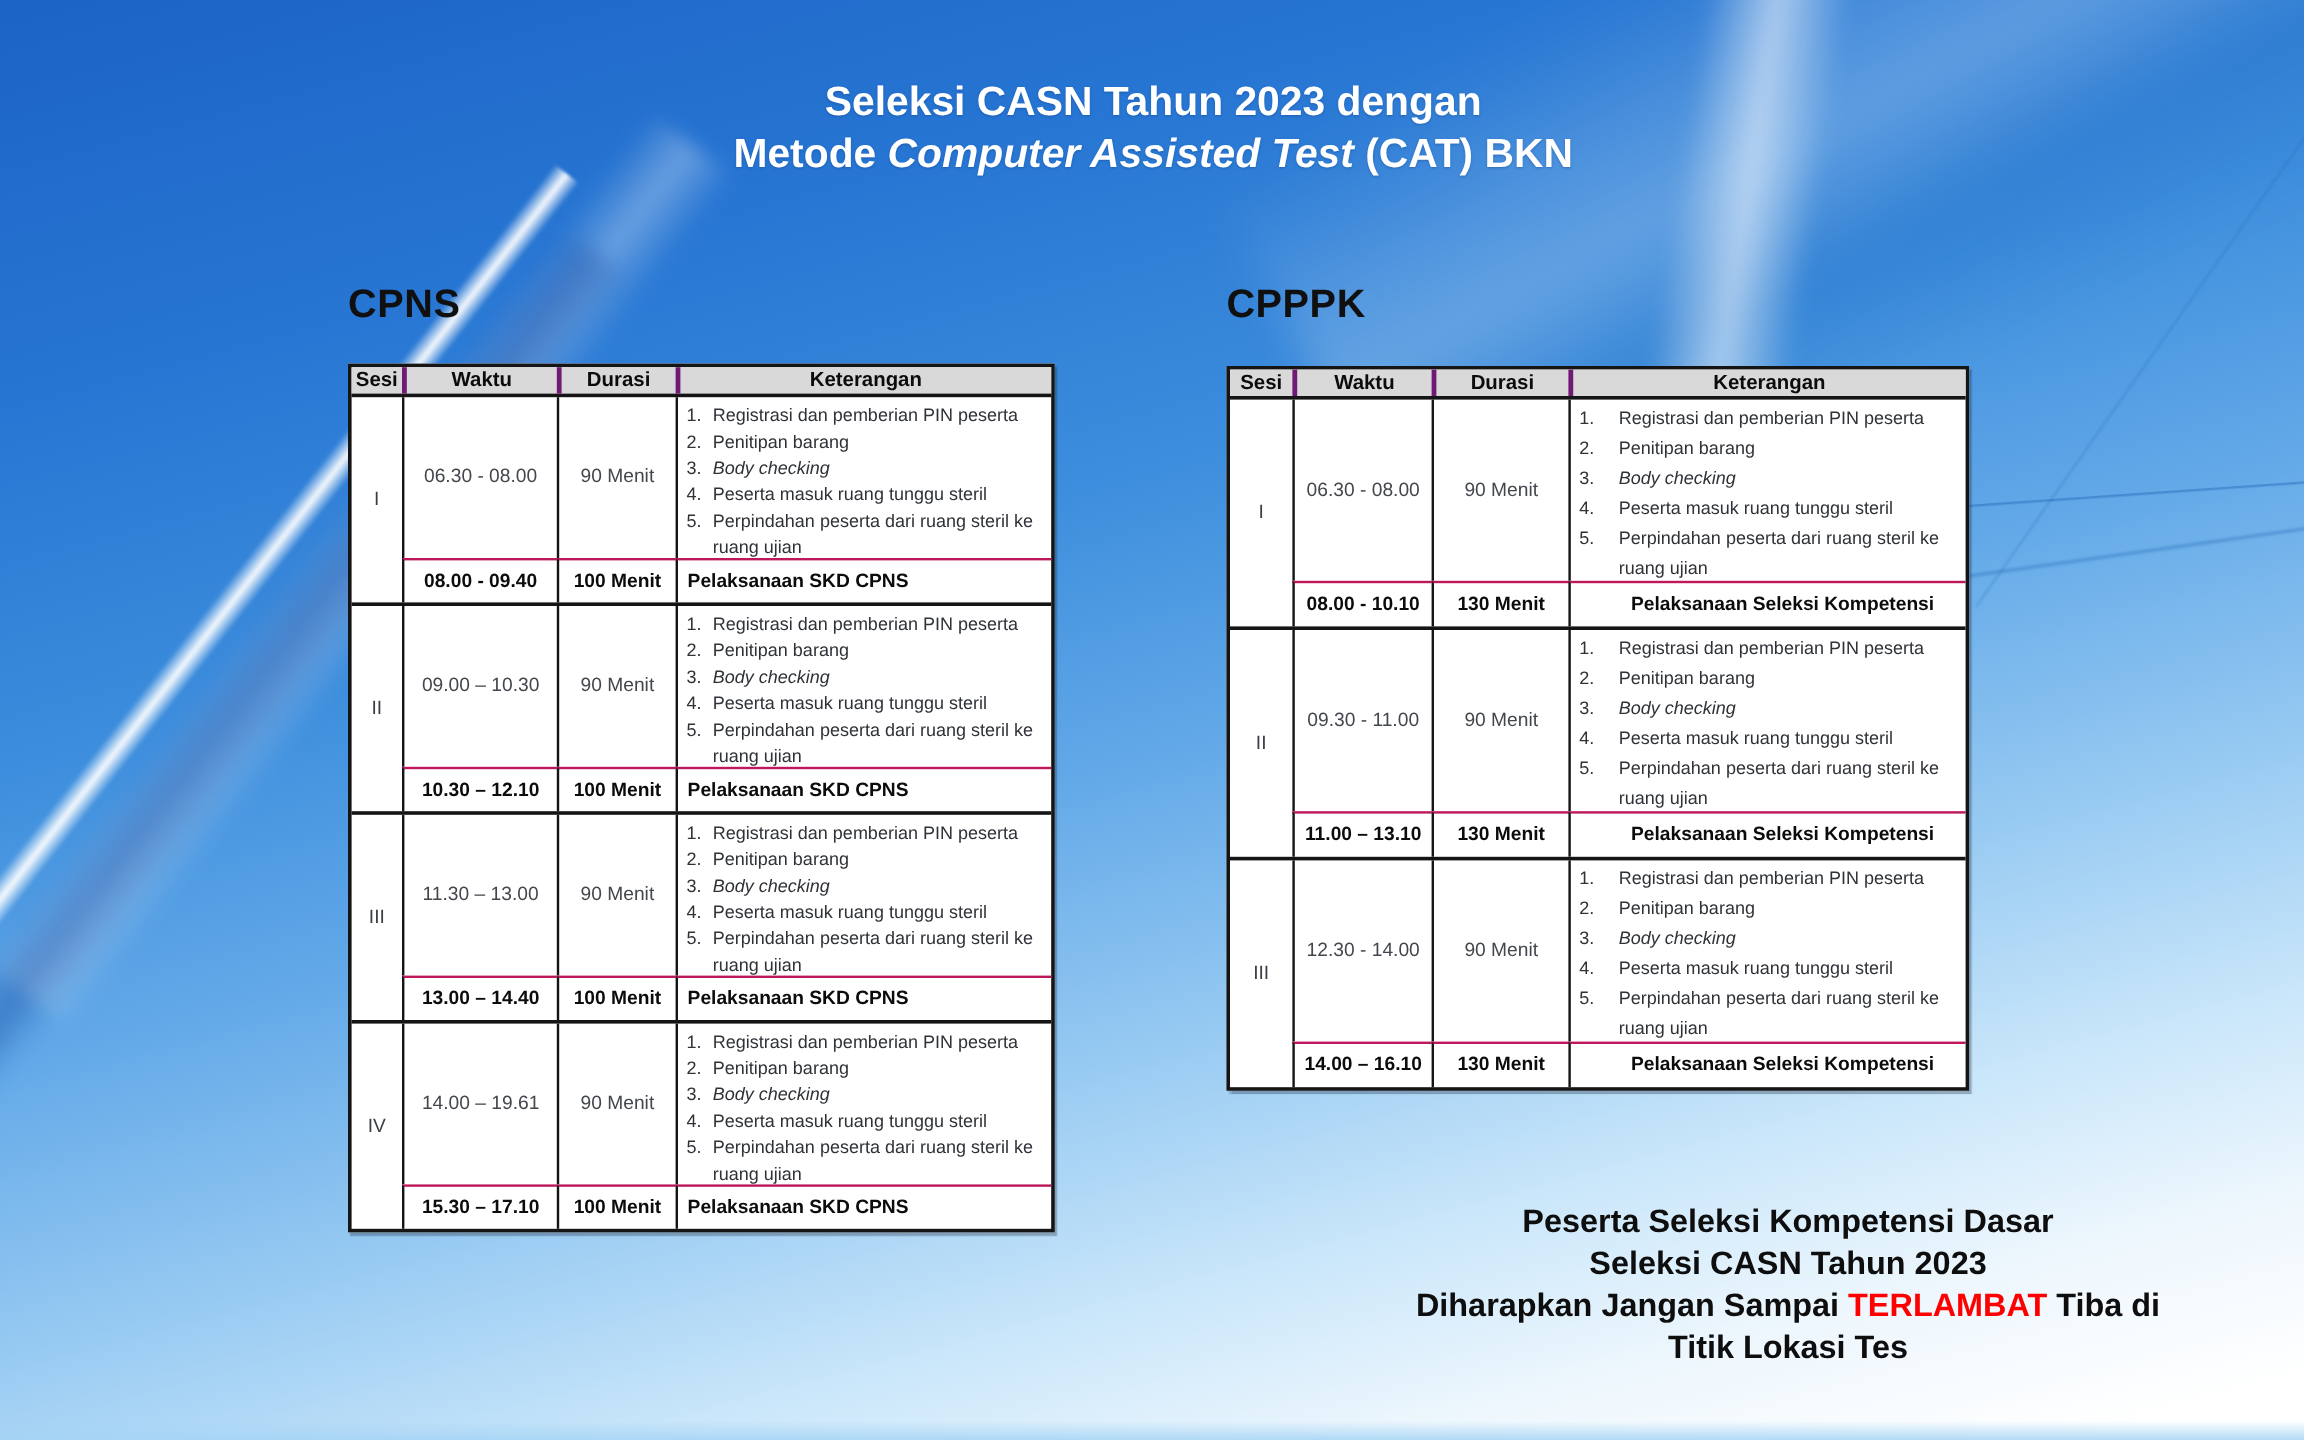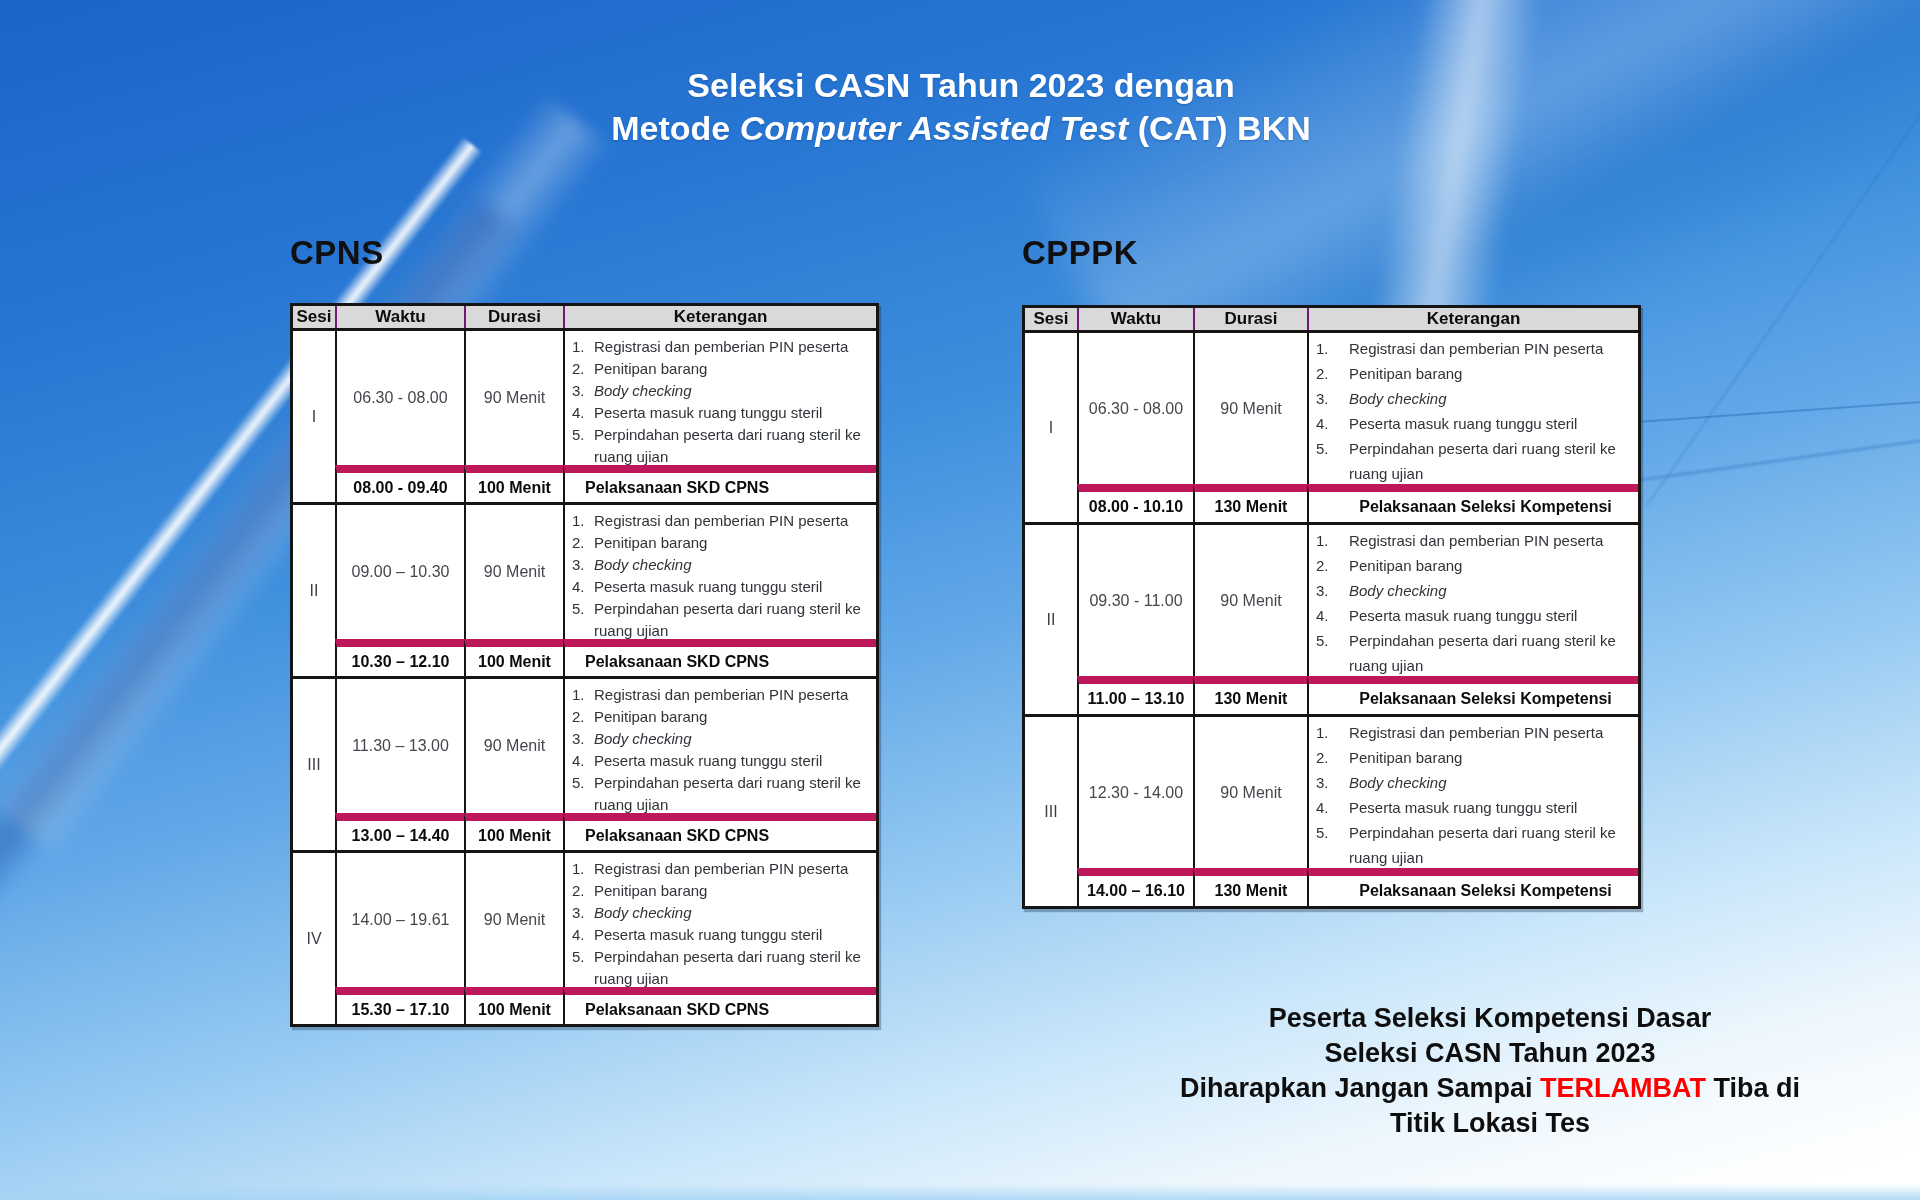--- a/index.html
+++ b/index.html
@@ -37,7 +37,7 @@
   .t-cpns{left:290px;top:303px;width:583px;--c1:42px;--c2:129px;--c3:99px;--preph:134px;--examh:37px;--numw:22px;--ligap:3px;}
   .t-cpppk{left:1022px;top:305px;width:613px;--c1:52px;--c2:116px;--c3:114px;--preph:151px;--examh:38px;--numw:33px;--ligap:6px;}
   .thead{display:grid;grid-template-columns:var(--c1) var(--c2) var(--c3) 1fr;height:22px;background:#d9d9d9;}
-  .th{display:flex;align-items:center;justify-content:center;font-weight:bold;font-size:17px;color:#0c0c0c;border-left:2px solid #701a75;}
+  .th{display:flex;align-items:center;justify-content:center;font-weight:bold;font-size:17px;color:#0c0c0c;border-left:4px solid #701a75;}
   .th:first-child{border-left:none;}
   .session{display:grid;grid-template-columns:var(--c1) var(--c2) var(--c3) 1fr;
     grid-template-rows:var(--preph) var(--examh);border-top:3px solid #151515;}

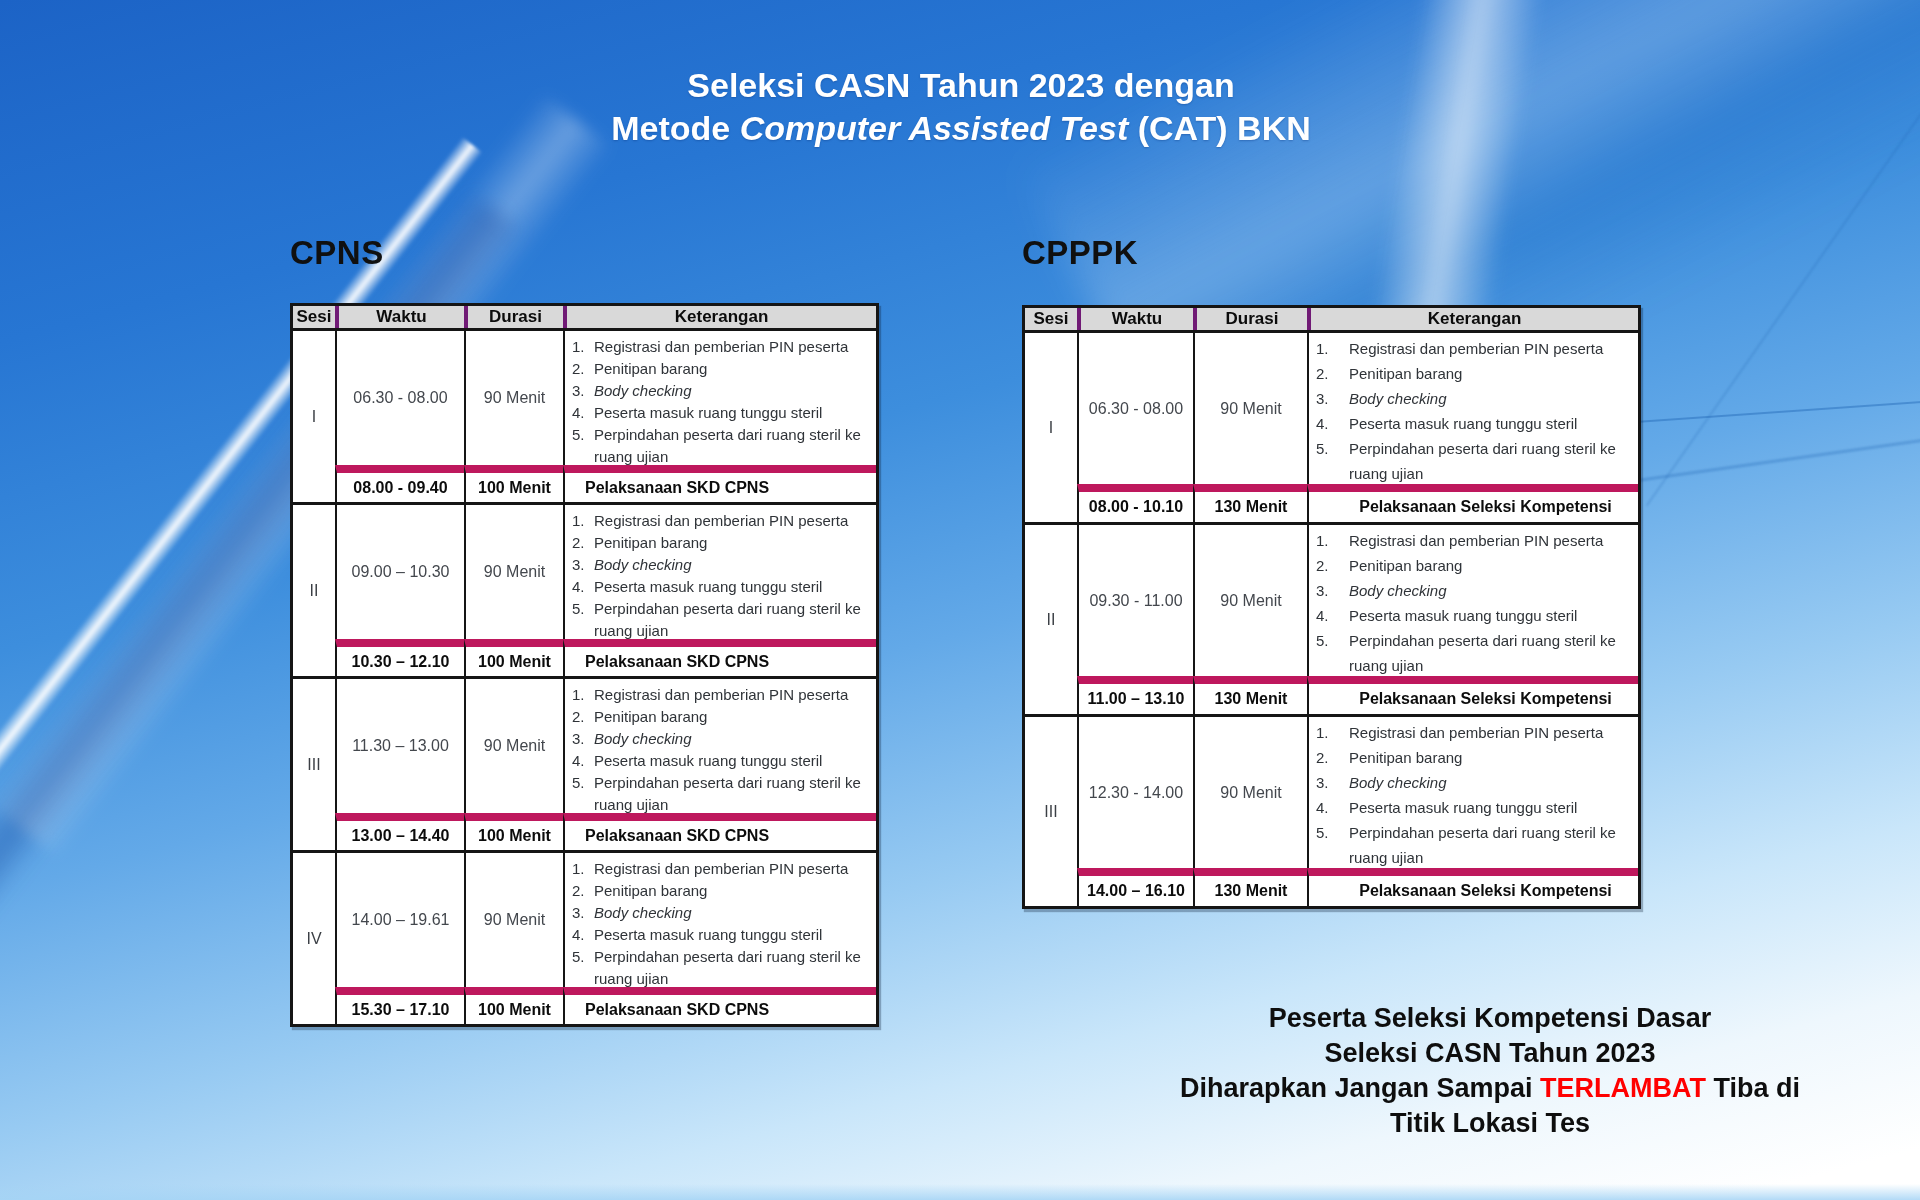--- a/index.html
+++ b/index.html
@@ -45,7 +45,7 @@
   .sesi{grid-column:1;grid-row:1/3;border-left:none;display:flex;align-items:center;justify-content:center;
     font-size:16px;color:#3b3f45;}
   .c{display:flex;align-items:center;justify-content:center;font-size:16px;color:#43474d;}
-  .exam{border-top:8px solid #be185d;}
+  .exam{border-top:2px solid #be185d;}
   .exam.c{font-weight:bold;color:#0c0c0c;}
   .ket{font-size:15px;color:#2f3338;}
   .ket.prep{padding:6px 5px 0 7px;}

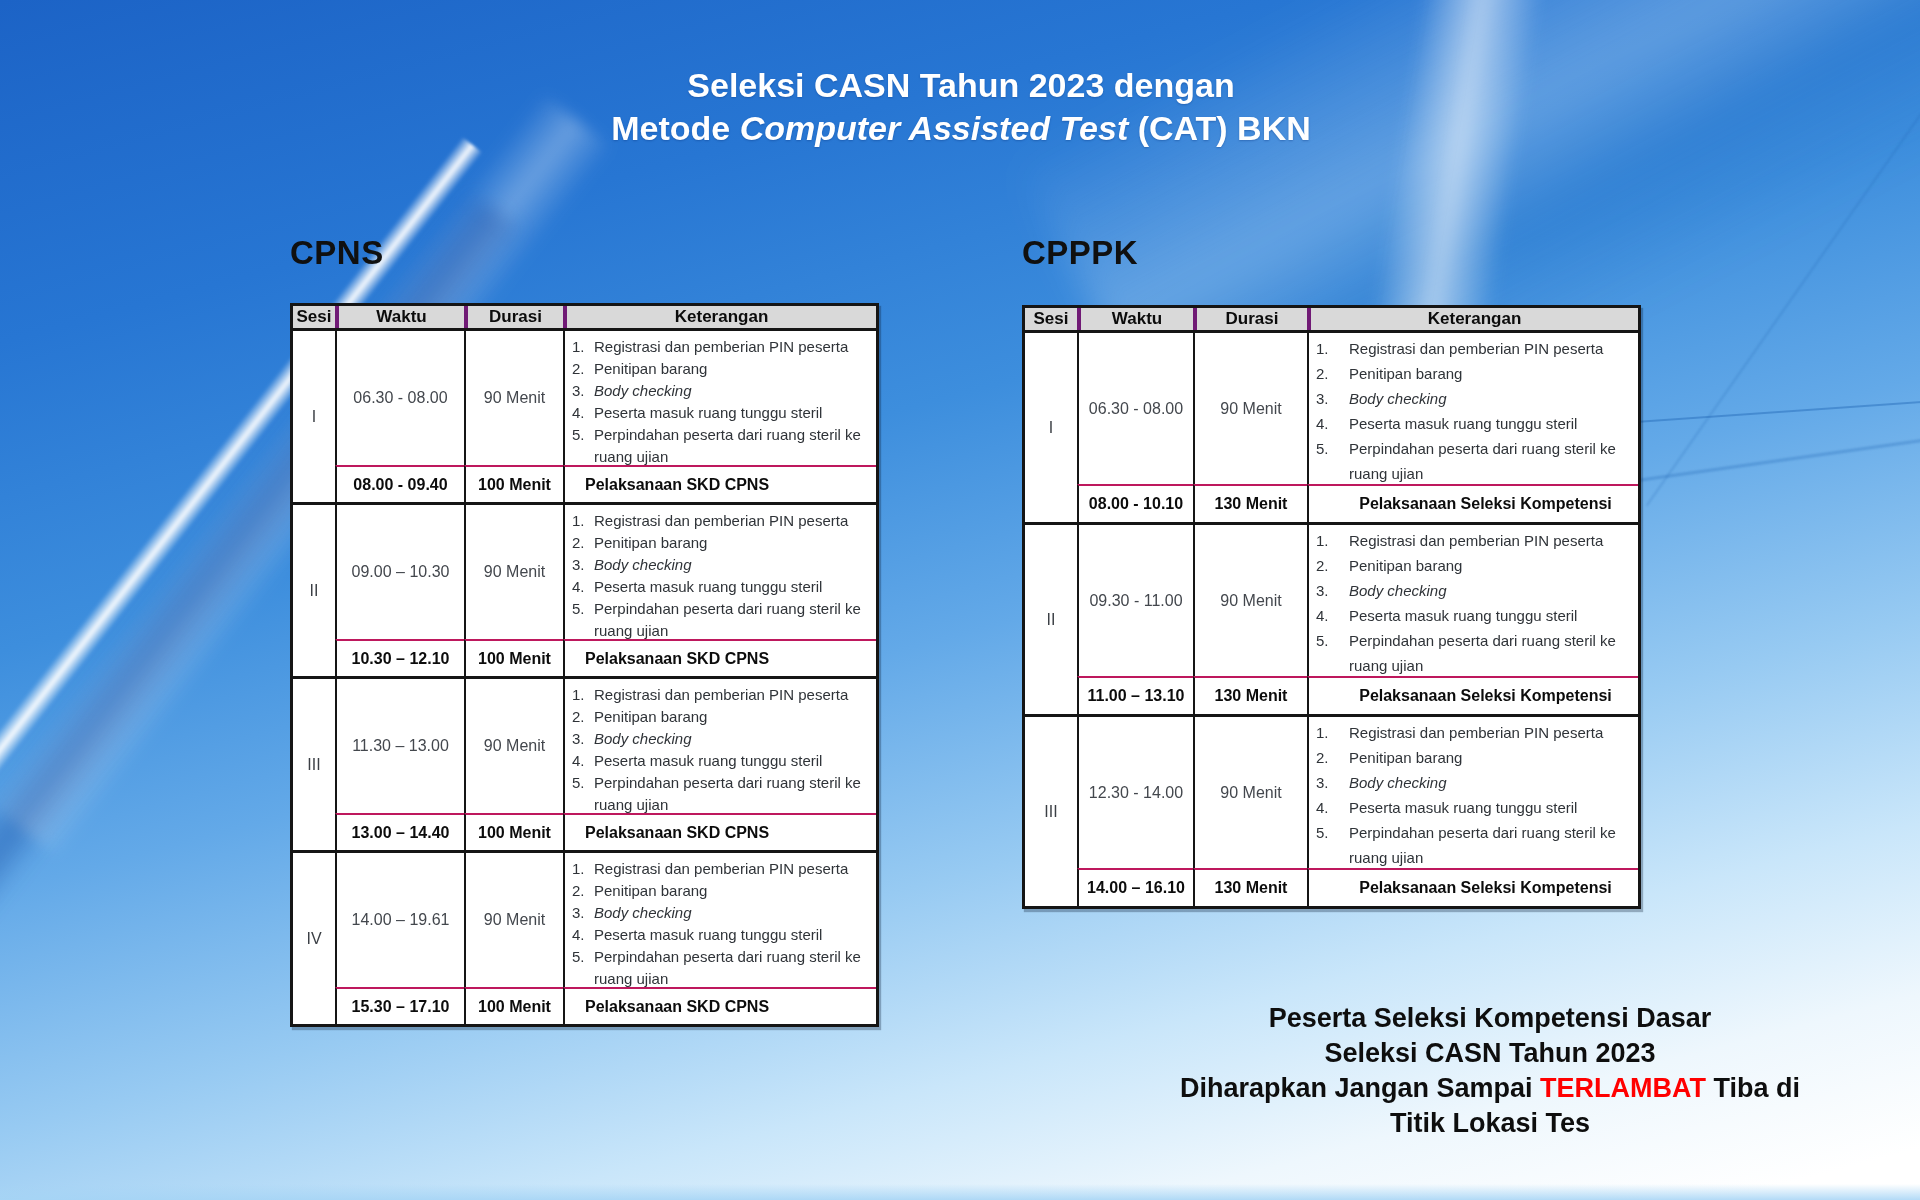--- a/index.html
+++ b/index.html
@@ -55,7 +55,7 @@
   .txt.it{font-style:italic;}
   .cont{line-height:19px;margin-left:var(--numw);}
   .ket.exam{display:flex;align-items:center;font-weight:bold;font-size:16px;color:#0c0c0c;}
-  .t-cpns .ket.exam{justify-content:flex-start;padding-left:20px;text-align:right;}
+  .t-cpns .ket.exam{justify-content:flex-start;padding-left:8px;text-align:right;}
   .t-cpppk .ket.exam{justify-content:center;padding-left:24px;}
   
   .footer-note{position:absolute;left:1140px;top:1001px;width:700px;text-align:center;

